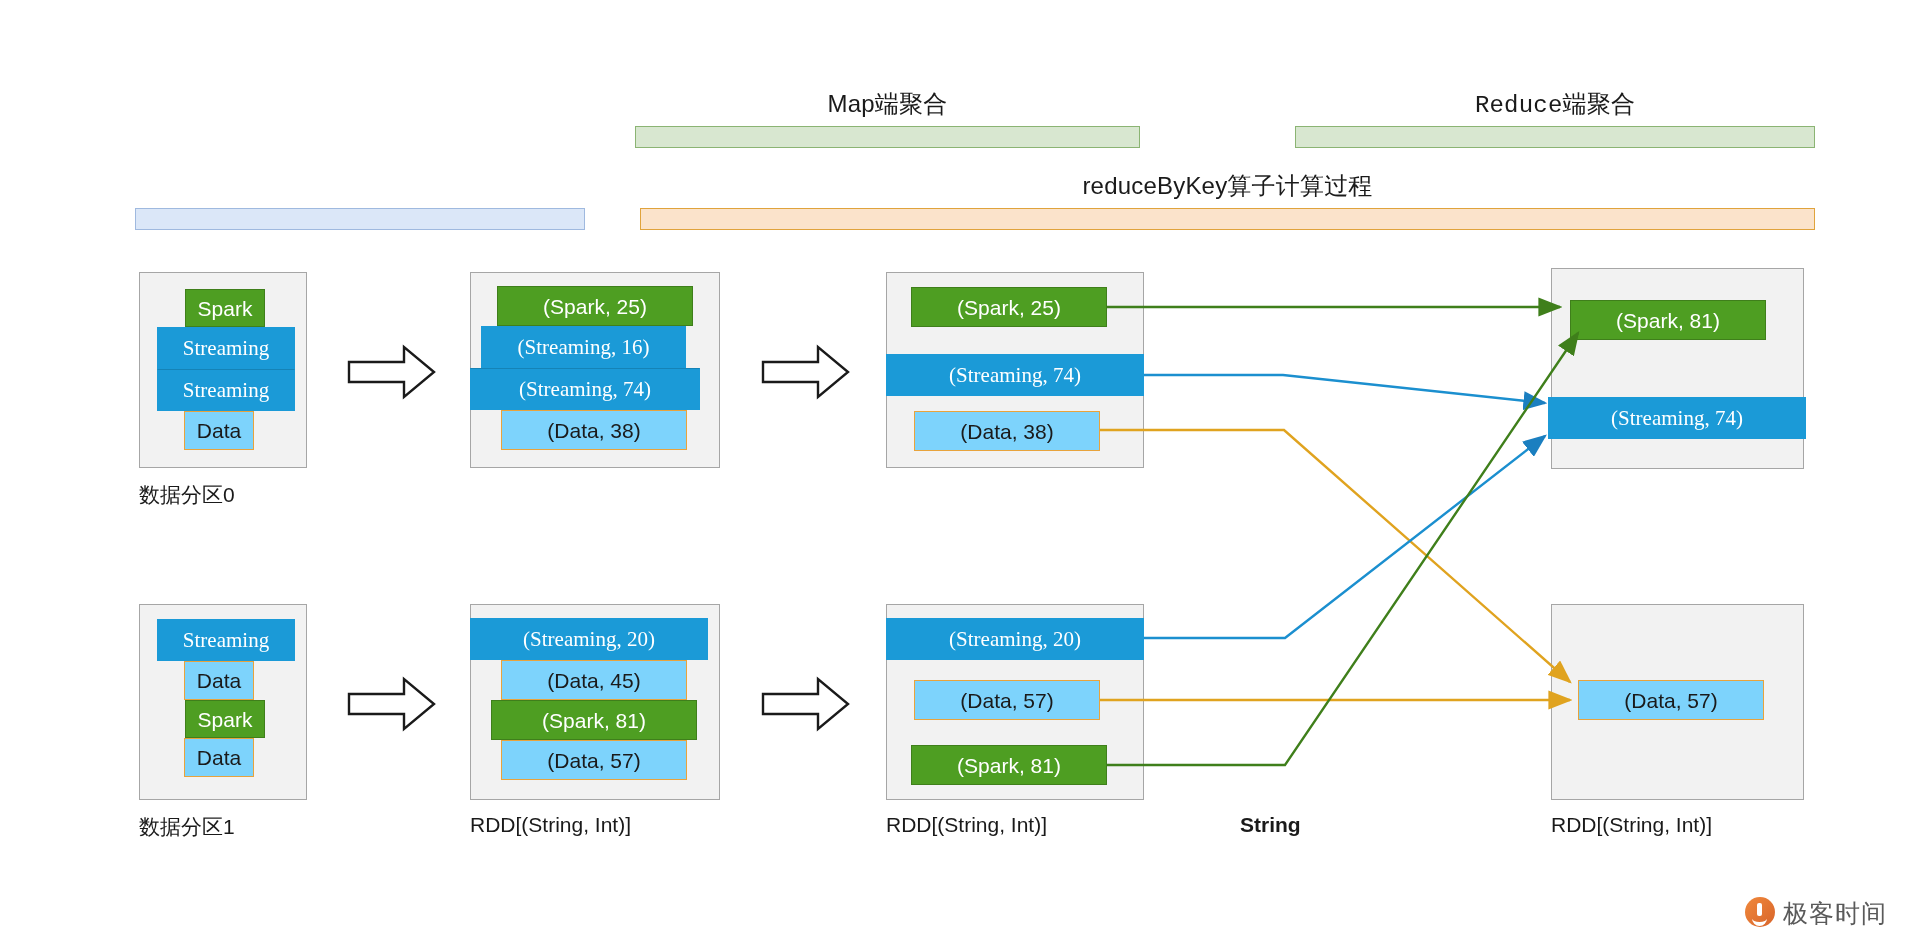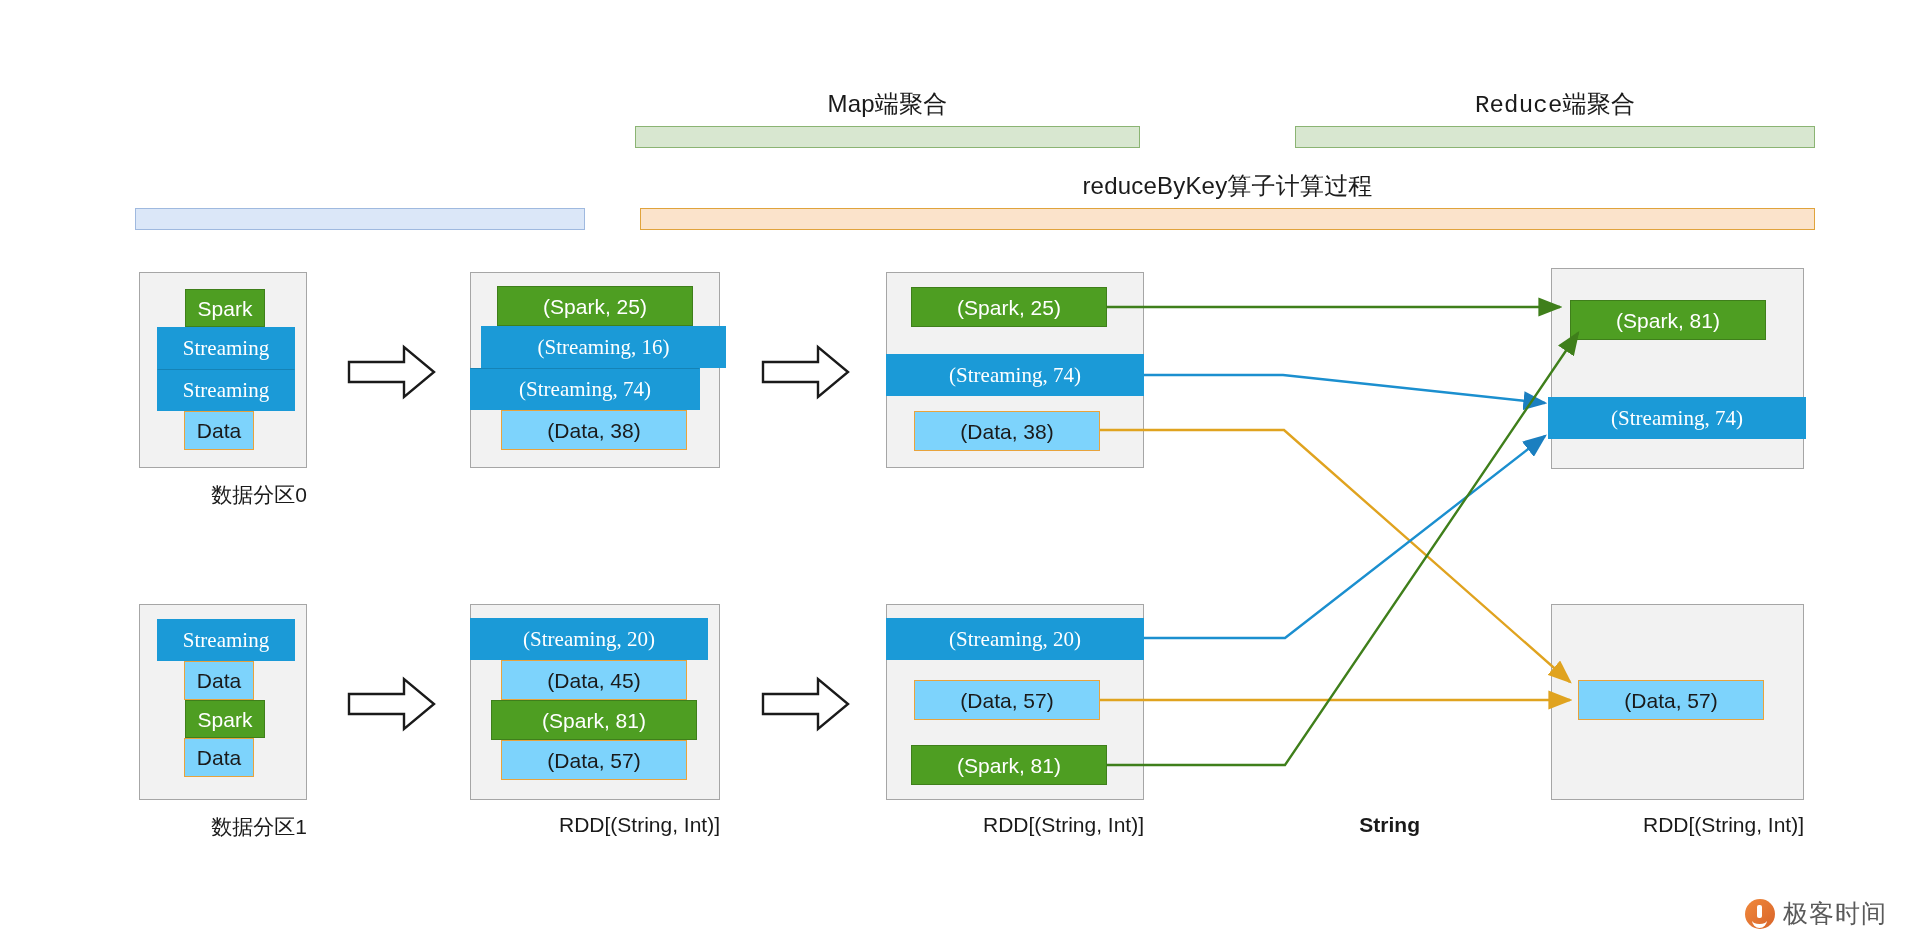--- a/index.html
+++ b/index.html
@@ -84,7 +84,7 @@
 
   <div class="container" style="left:470px;top:272px;width:250px;height:196px;"></div>
   <div class="chip green" style="left:497px;top:286px;width:196px;height:40px;">(Spark,  25)</div>
-  <div class="chip blue" style="left:481px;top:326px;width:245px;height:42px;">(Streaming,  16)</div>
+  <div class="chip blue" style="left:481px;top:326px;width:205px;height:42px;">(Streaming,  16)</div>
   <div class="chip blue sep" style="left:470px;top:368px;width:230px;height:42px;">(Streaming,   74)</div>
   <div class="chip cream" style="left:501px;top:410px;width:186px;height:40px;">(Data,  38)</div>
 

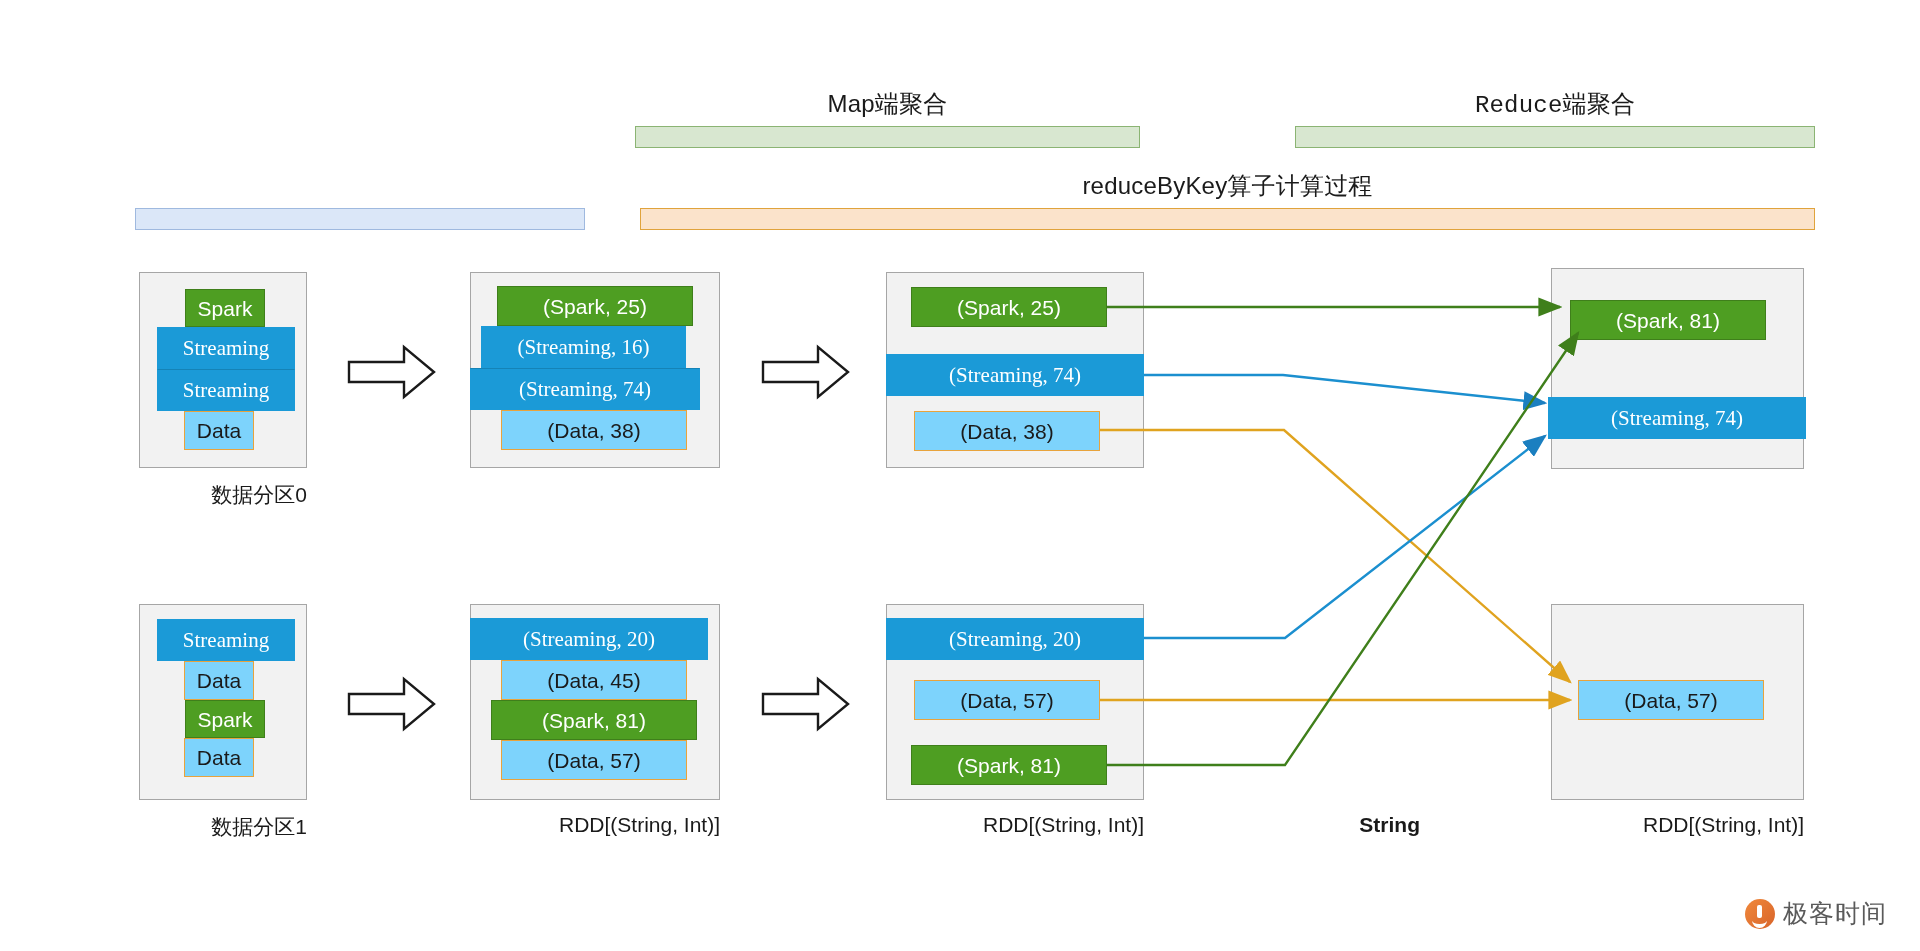--- a/index.html
+++ b/index.html
@@ -24,7 +24,7 @@
   .container{position:absolute;box-sizing:border-box;
              background:#f2f2f2;border:1px solid #a6a6a6;}
 
-  .blabel{position:absolute;font-size:21px;color:#1a1a1a;white-space:nowrap;text-align:right;}
+  .blabel{position:absolute;font-size:21px;color:#1a1a1a;white-space:nowrap;text-align:left;}
   .blabel.bold{font-weight:bold;}
 
   

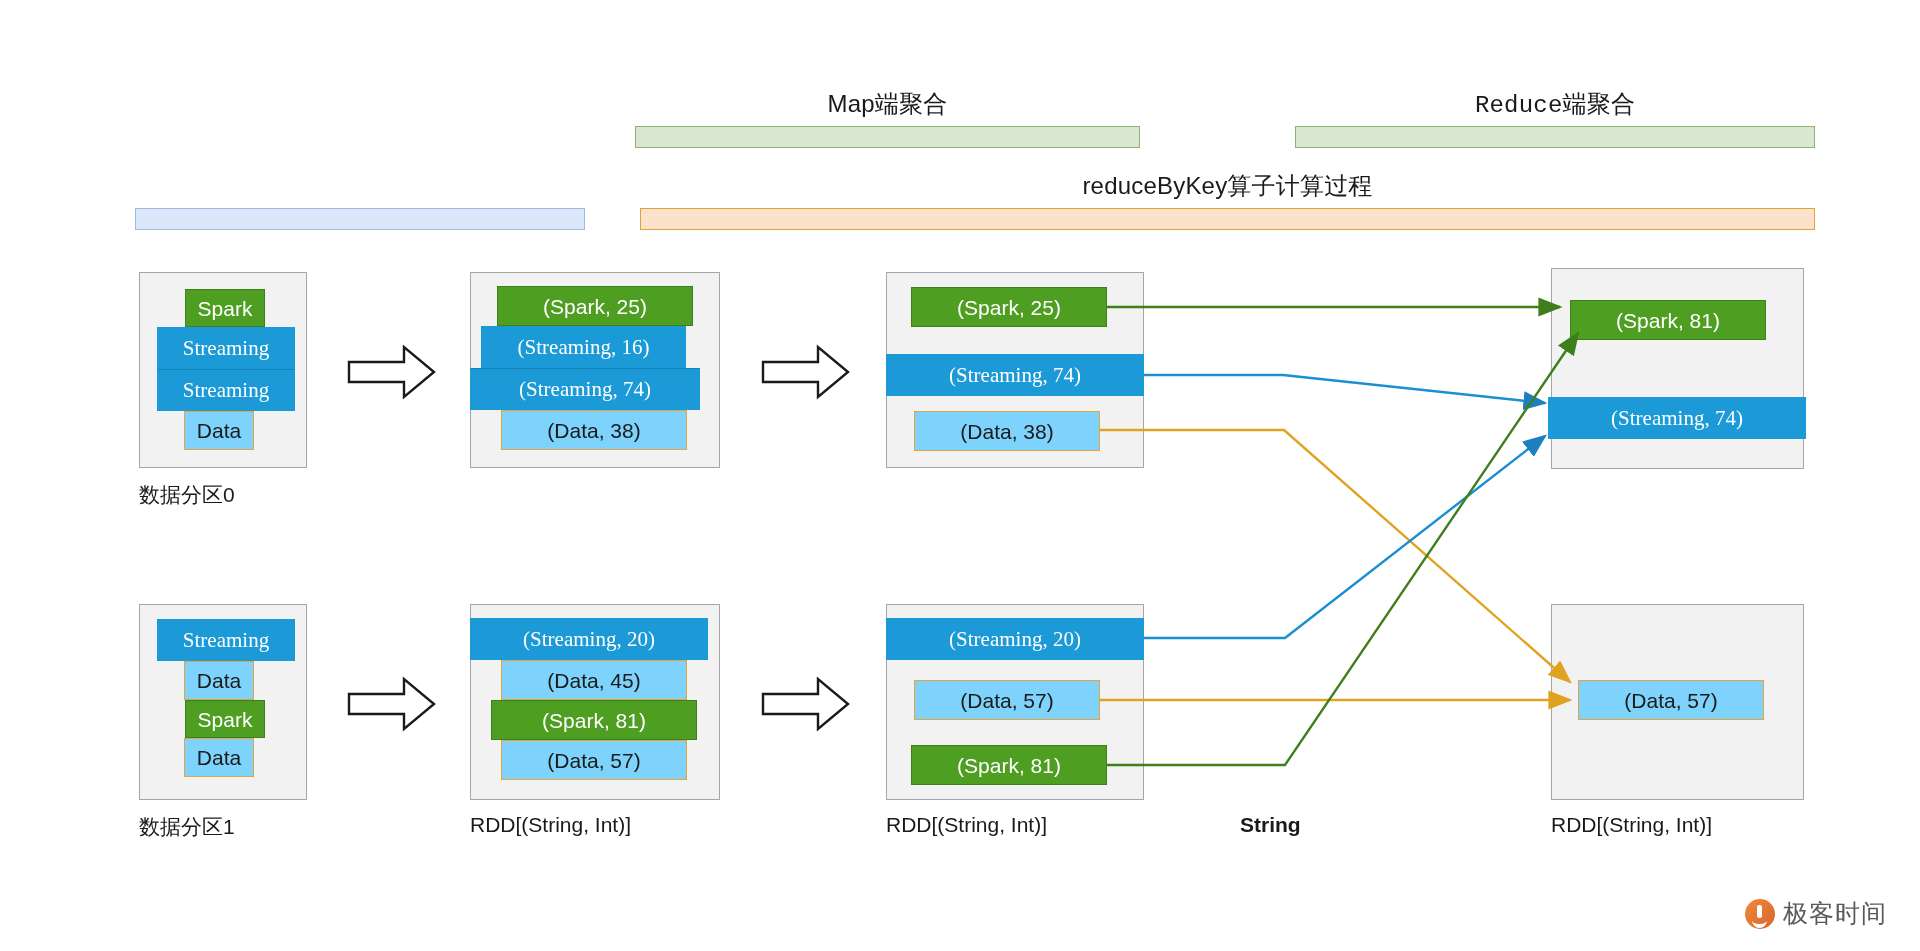--- a/index.html
+++ b/index.html
@@ -40,7 +40,7 @@
   #links{position:absolute;left:0;top:0;width:1920px;height:951px;pointer-events:none;}
 
   
-  #watermark{position:absolute;display:flex;align-items:center;gap:8px;}
+  #watermark{position:absolute;display:flex;gap:8px;}
   #watermark .logo{width:30px;height:30px;border-radius:50%;
       background:linear-gradient(135deg,#f0893c 0%,#d8642a 100%);
       position:relative;}

